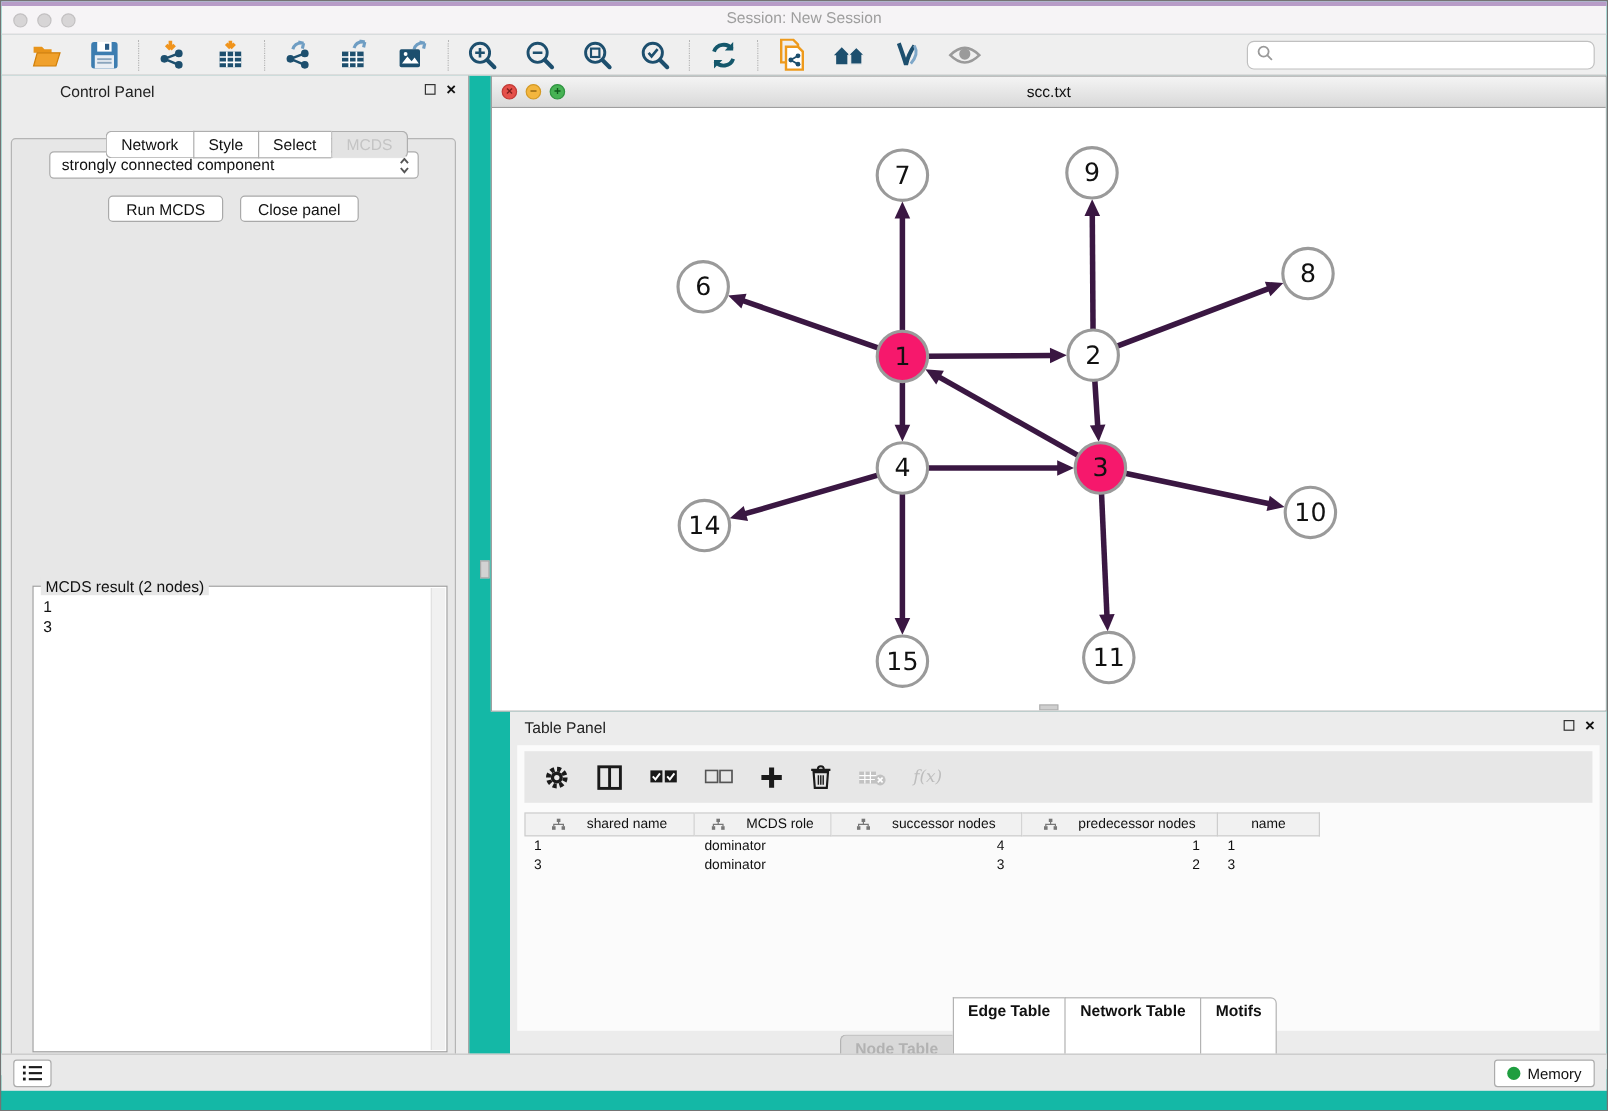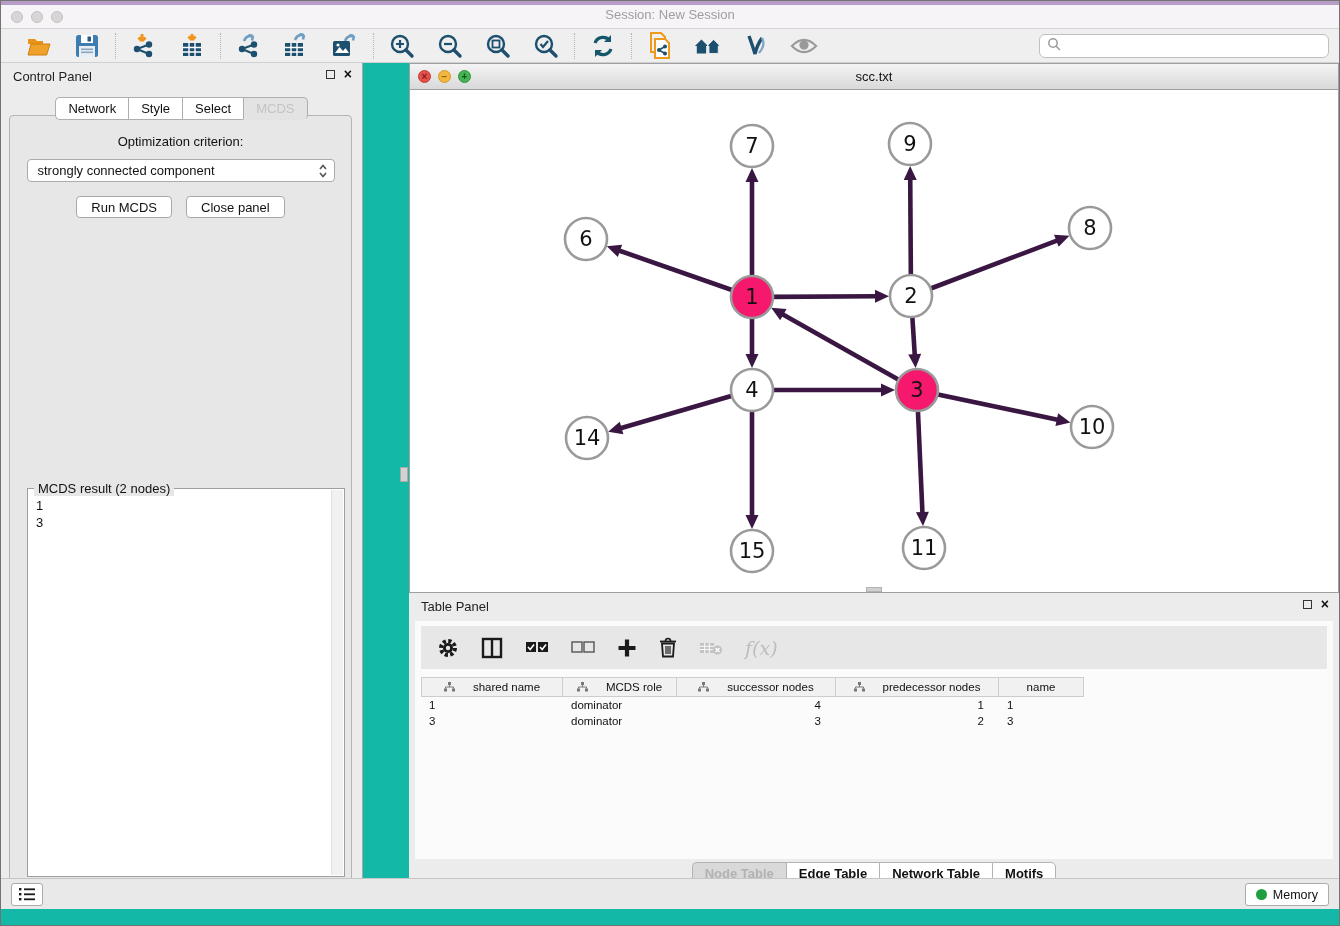--- a/index.html
+++ b/index.html
@@ -22,7 +22,7 @@
   .search-input { border:none; outline:none; flex:1; font-size:12px; height:18px; background:transparent; margin-left:5px; }
 
   
-  .control-panel { position:absolute; left:0; top:62px; width:362px; height:833px; background:#ececec; border-right:1px solid #a8a8a8; }
+  .control-panel { position:absolute; left:0; top:62px; width:390px; height:833px; background:#ececec; border-right:1px solid #a8a8a8;padding-left:37px; }
   .cp-header { position:relative; height:26px; }
   .panel-title { position:absolute; left:12px; top:6px; font-size:13px; color:#222; }
   .panel-ctrls { position:absolute; right:10px; top:5px; display:flex; gap:9px; align-items:center; }

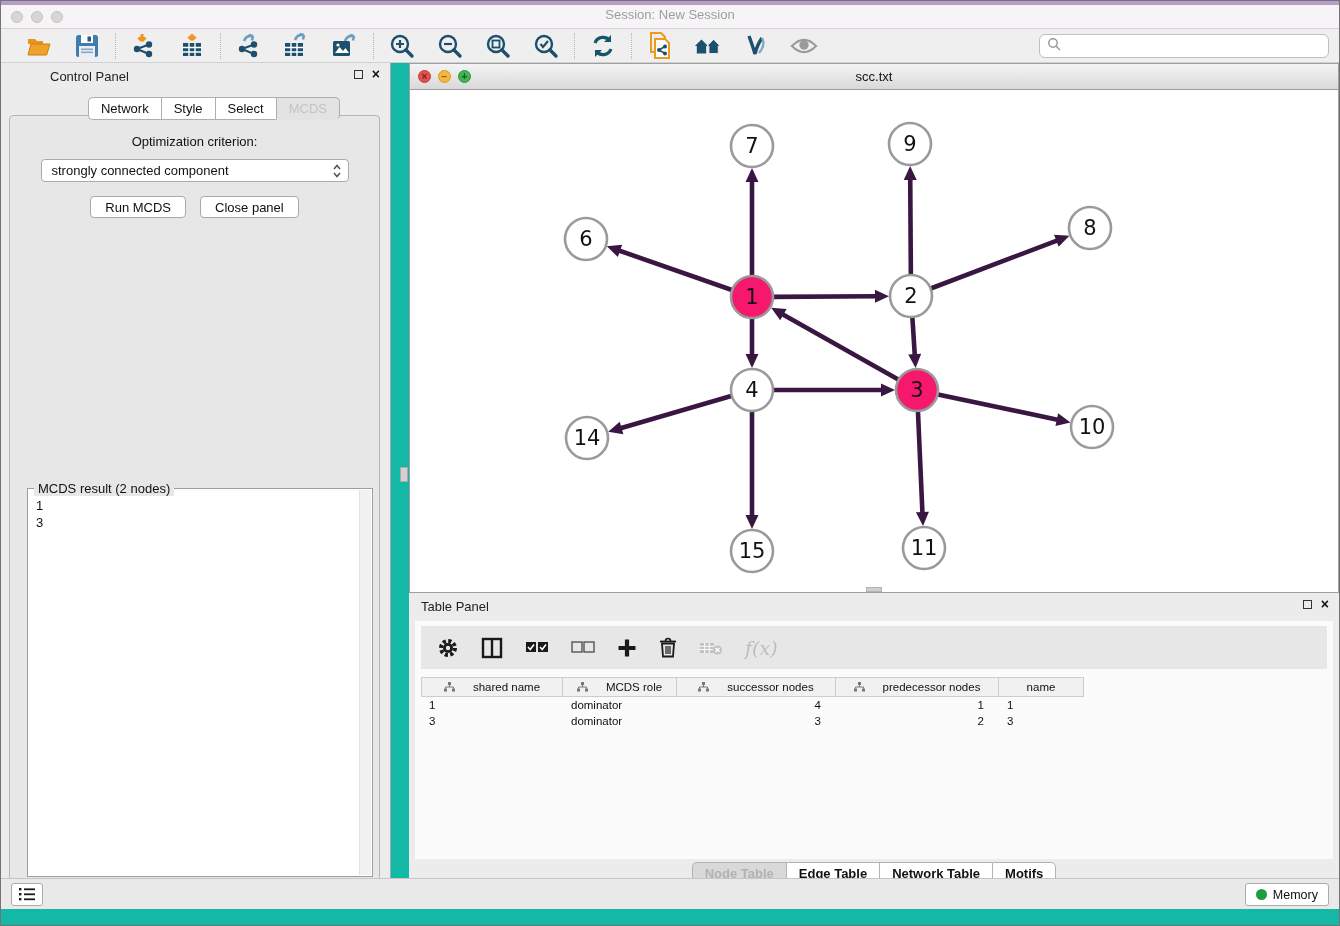--- a/index.html
+++ b/index.html
@@ -29,7 +29,7 @@
   .float-btn { width:9px; height:9px; border:1.6px solid #333; background:transparent; }
   .close-btn { font-size:14px; font-weight:bold; color:#111; line-height:12px; }
 
-  .cp-tabs { position:relative; z-index:2; display:flex; justify-content:center; margin-top:8px; }
+  .cp-tabs { position:relative; z-index:2; display:flex; justify-content:center; margin-top:20px; }
   .tab { font-size:13px; padding:3px 12px; background:#fff; border:1px solid #aeaeae; border-right:none; color:#111; }
   .tab:first-child { border-top-left-radius:5px; border-bottom-left-radius:5px; }
   .tab:last-child { border-right:1px solid #aeaeae; border-top-right-radius:5px; border-bottom-right-radius:5px; }

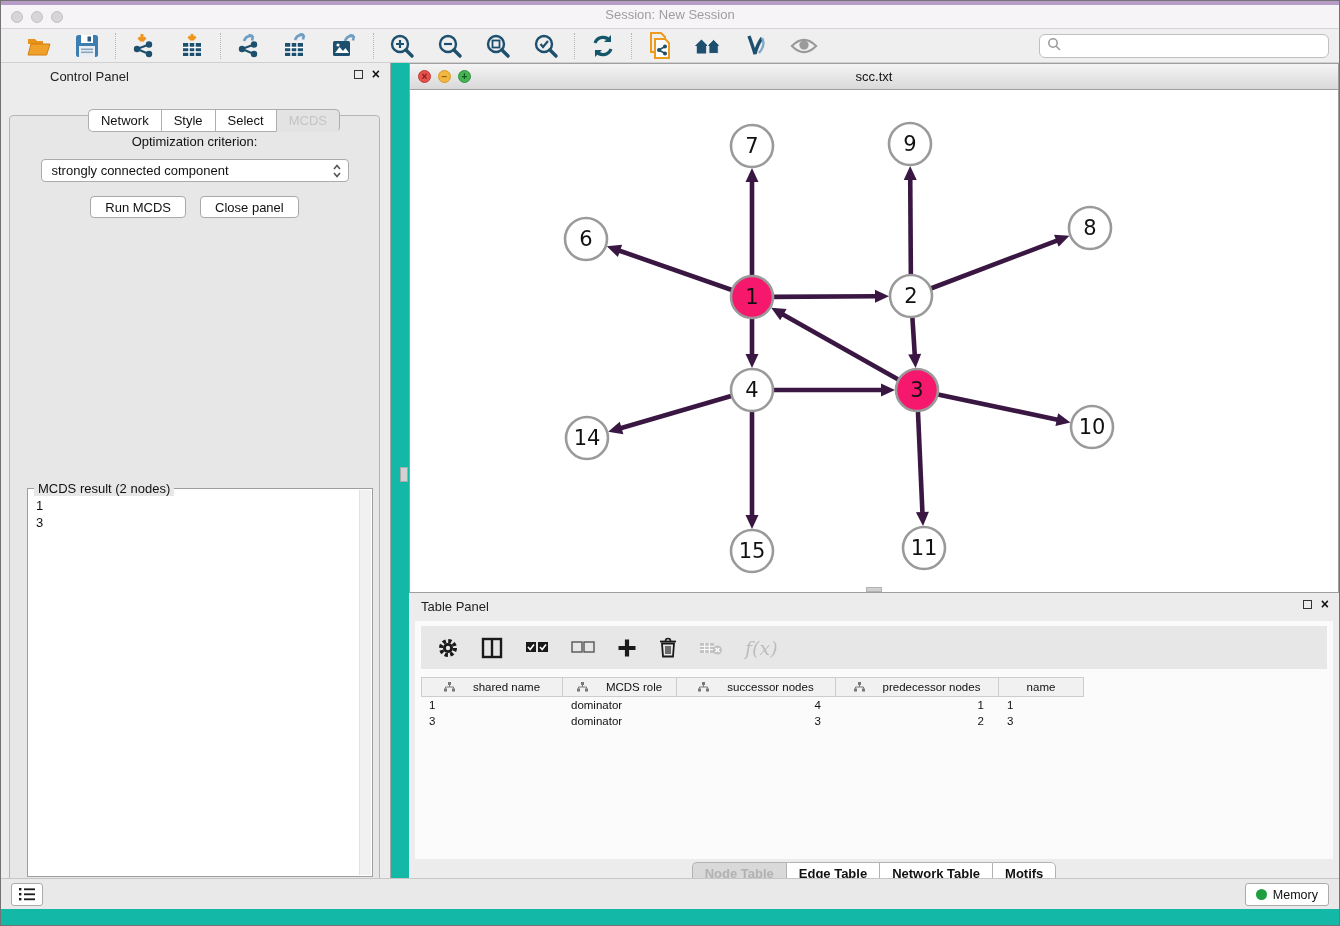--- a/index.html
+++ b/index.html
@@ -271,7 +271,6 @@
       <span class="tab disabled-active">MCDS</span>
     </div>
     <div class="cp-body">
-      <div class="opt-label">Optimization criterion:</div>
       <div class="dropdown">
         <span>strongly connected component</span>
         <span class="dd-stepper">

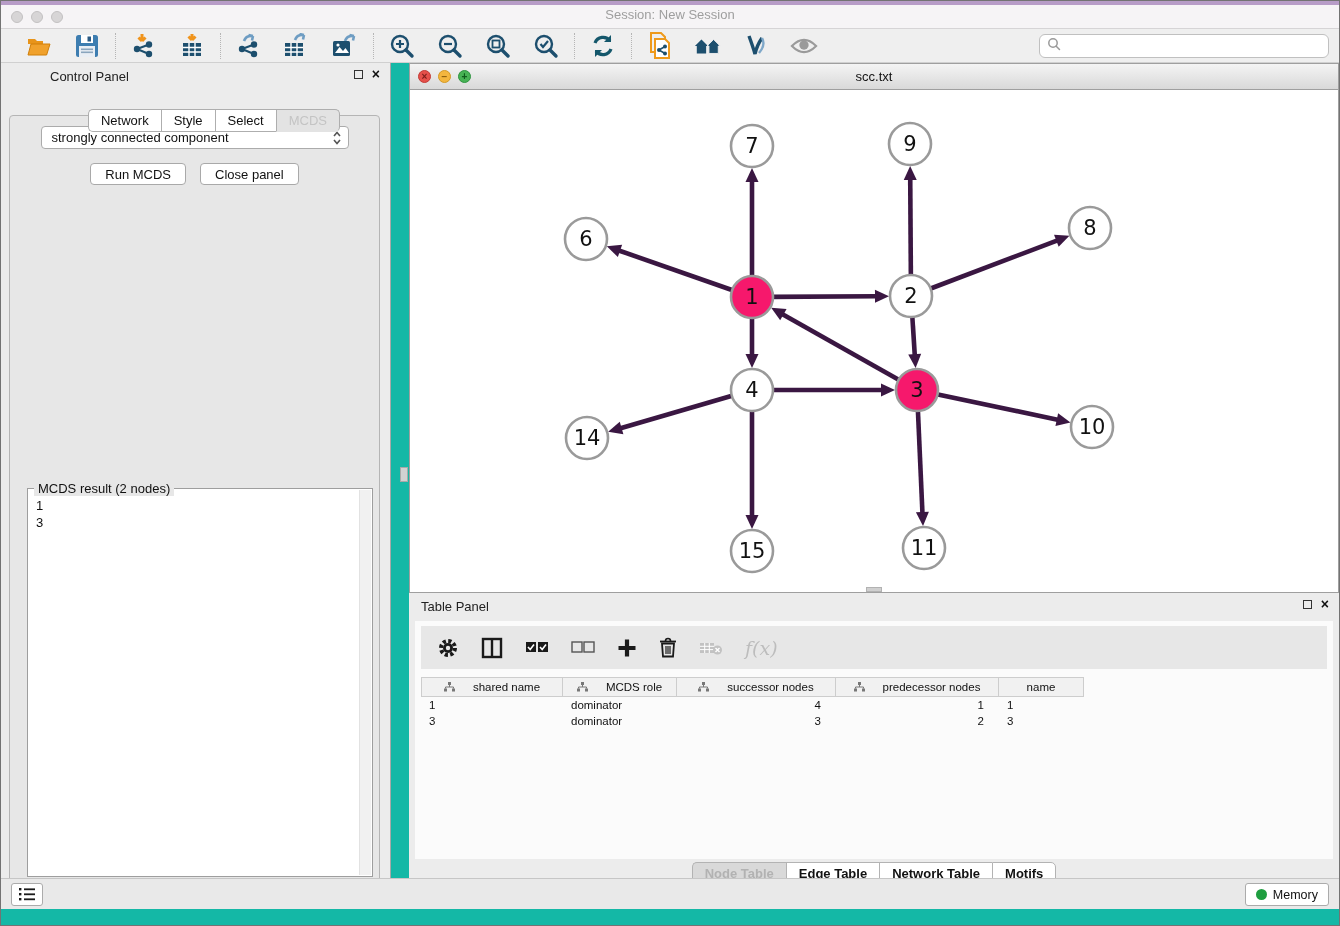--- a/index.html
+++ b/index.html
@@ -64,7 +64,7 @@
   .nw-handle { position:absolute; left:50%; bottom:0; width:16px; height:5px; margin-left:-8px; background:#cfcfcf; border:1px solid #b2b2b2; }
 
   
-  .table-panel { position:absolute; left:408px; top:592px; right:0; height:298px; background:#ececec; }
+  .table-panel { position:absolute; left:424px; top:592px; right:0; height:298px; background:#ececec; }
   .tp-header { position:relative; height:26px; }
   .tp-content { position:absolute; left:6px; right:6px; top:28px; bottom:32px; background:#fbfbfb; }
   .tp-toolbar { margin:5px 6px 0 6px; height:43px; background:#e7e7e7; display:flex; align-items:center; gap:22px; padding-left:16px; }

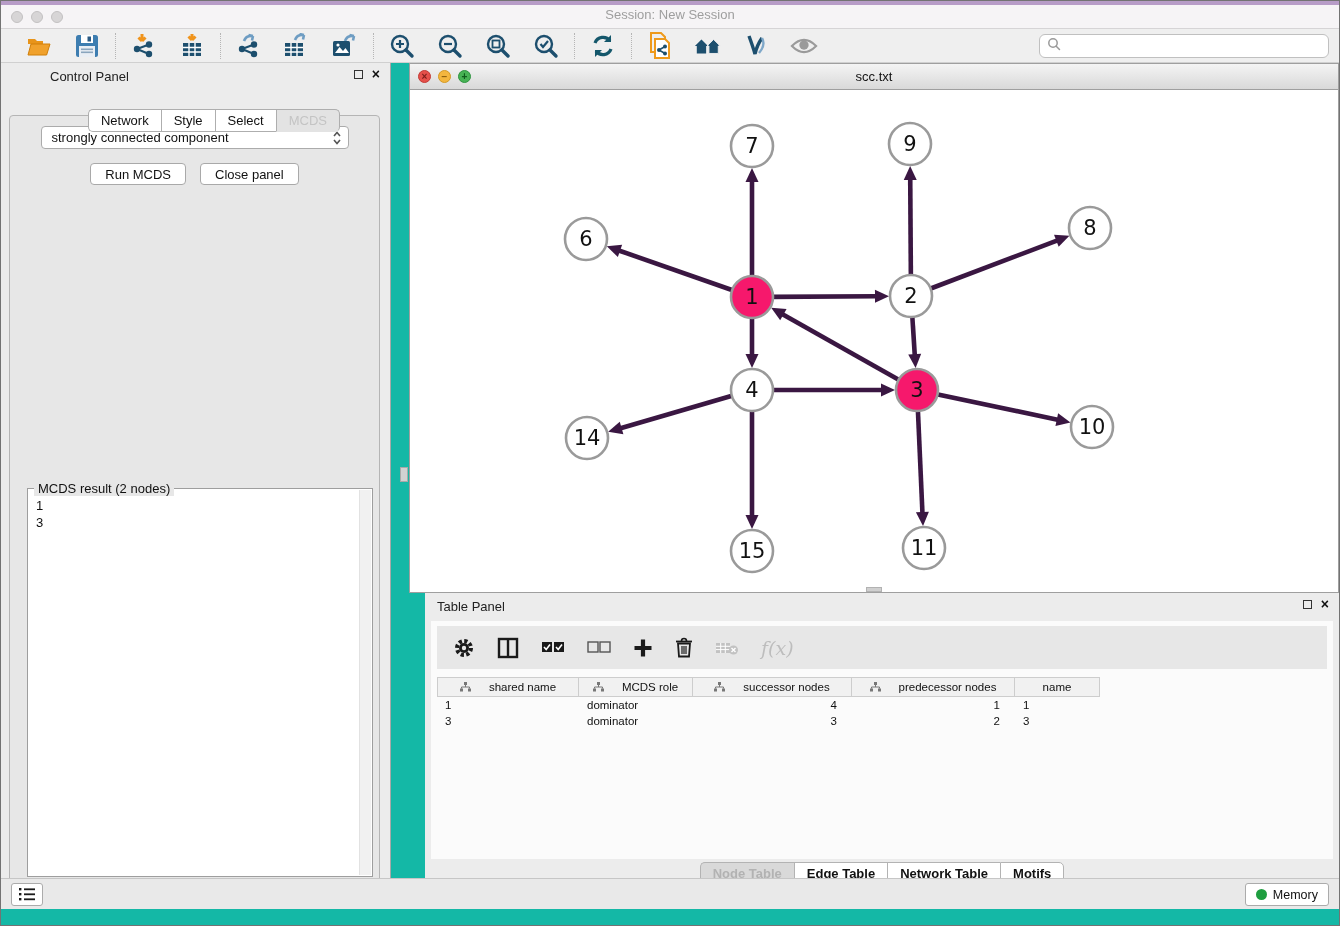--- a/index.html
+++ b/index.html
@@ -69,7 +69,7 @@
   .tp-content { position:absolute; left:6px; right:6px; top:28px; bottom:32px; background:#fbfbfb; }
   .tp-toolbar { margin:5px 6px 0 6px; height:43px; background:#e7e7e7; display:flex; align-items:center; gap:22px; padding-left:16px; }
   .tp-tool { display:flex; align-items:center; justify-content:center; height:26px; }
-  .fx { font-family:"DejaVu Serif",serif; font-style:italic; font-size:19px; color:#bdbdbd; }
+  .fx { font-family:"DejaVu Serif",serif; font-style:italic; font-size:14px; color:#bdbdbd; }
 
   .tp-table { margin:8px 6px 0 6px; font-size:11.5px; color:#111; }
   .tp-head { display:grid; grid-template-columns:142px 114px 159px 163px 85px 1fr; height:20px; }

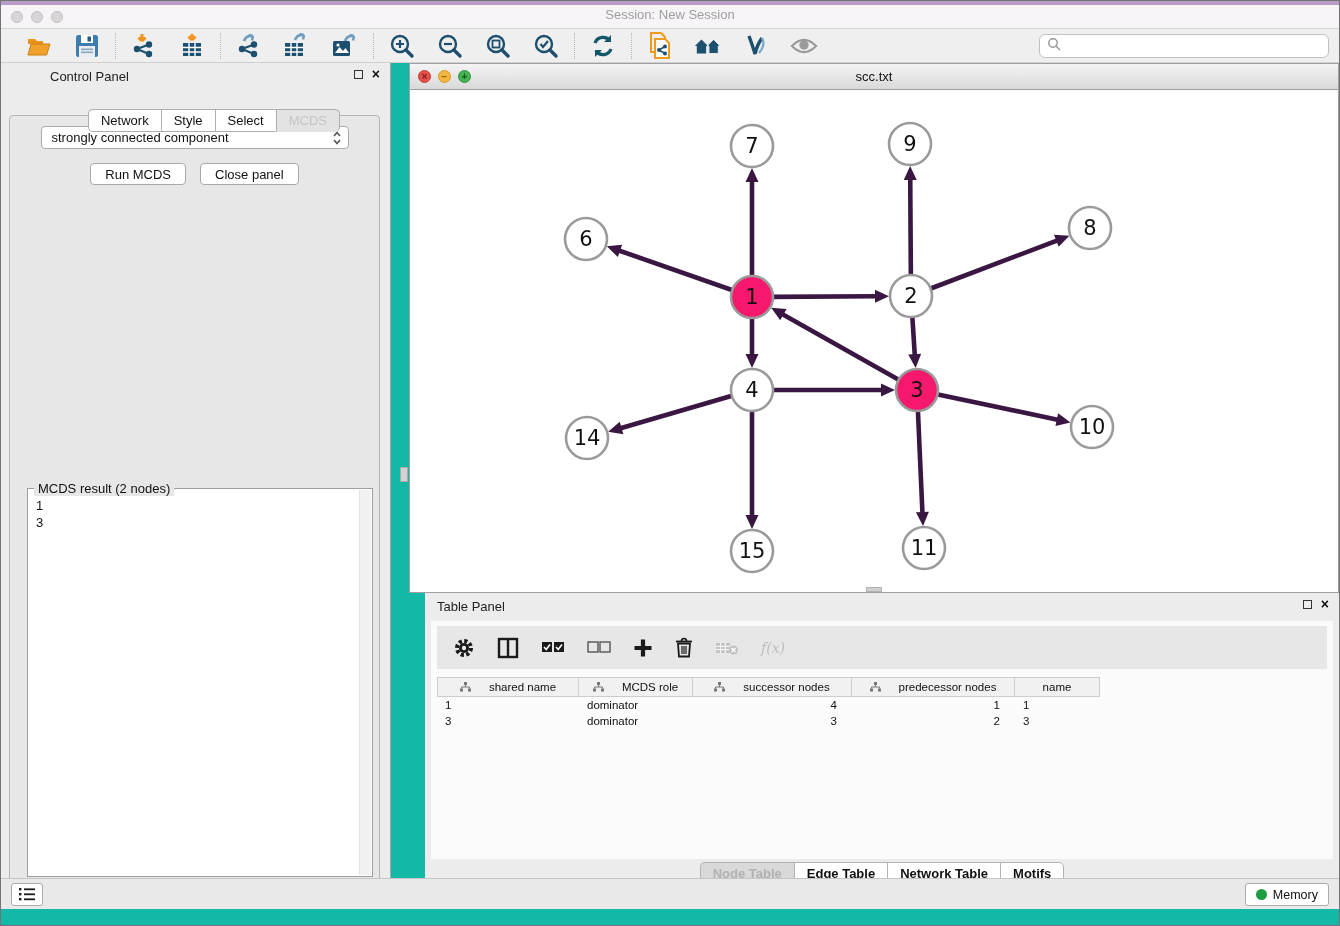--- a/index.html
+++ b/index.html
@@ -84,7 +84,7 @@
   .tp-tab { font-size:13px; font-weight:bold; padding:3px 12px; background:#fff; border:1px solid #b3b3b3; border-right:none; color:#111; }
   .tp-tab:first-child { border-top-left-radius:5px; border-bottom-left-radius:5px; }
   .tp-tab:last-child { border-right:1px solid #b3b3b3; border-top-right-radius:5px; border-bottom-right-radius:5px; }
-  .tp-tab.disabled-active { background:#d9d9d9; color:#b2b2b2; }
+  .tp-tab.disabled-active { background:#d9d9d9; color:#b2b2b2;margin-top:31px; }
 
   
   .statusbar { position:absolute; left:0; right:0; bottom:16px; height:31px; background:#e9e9e9; border-top:1px solid #c6c6c6; }

